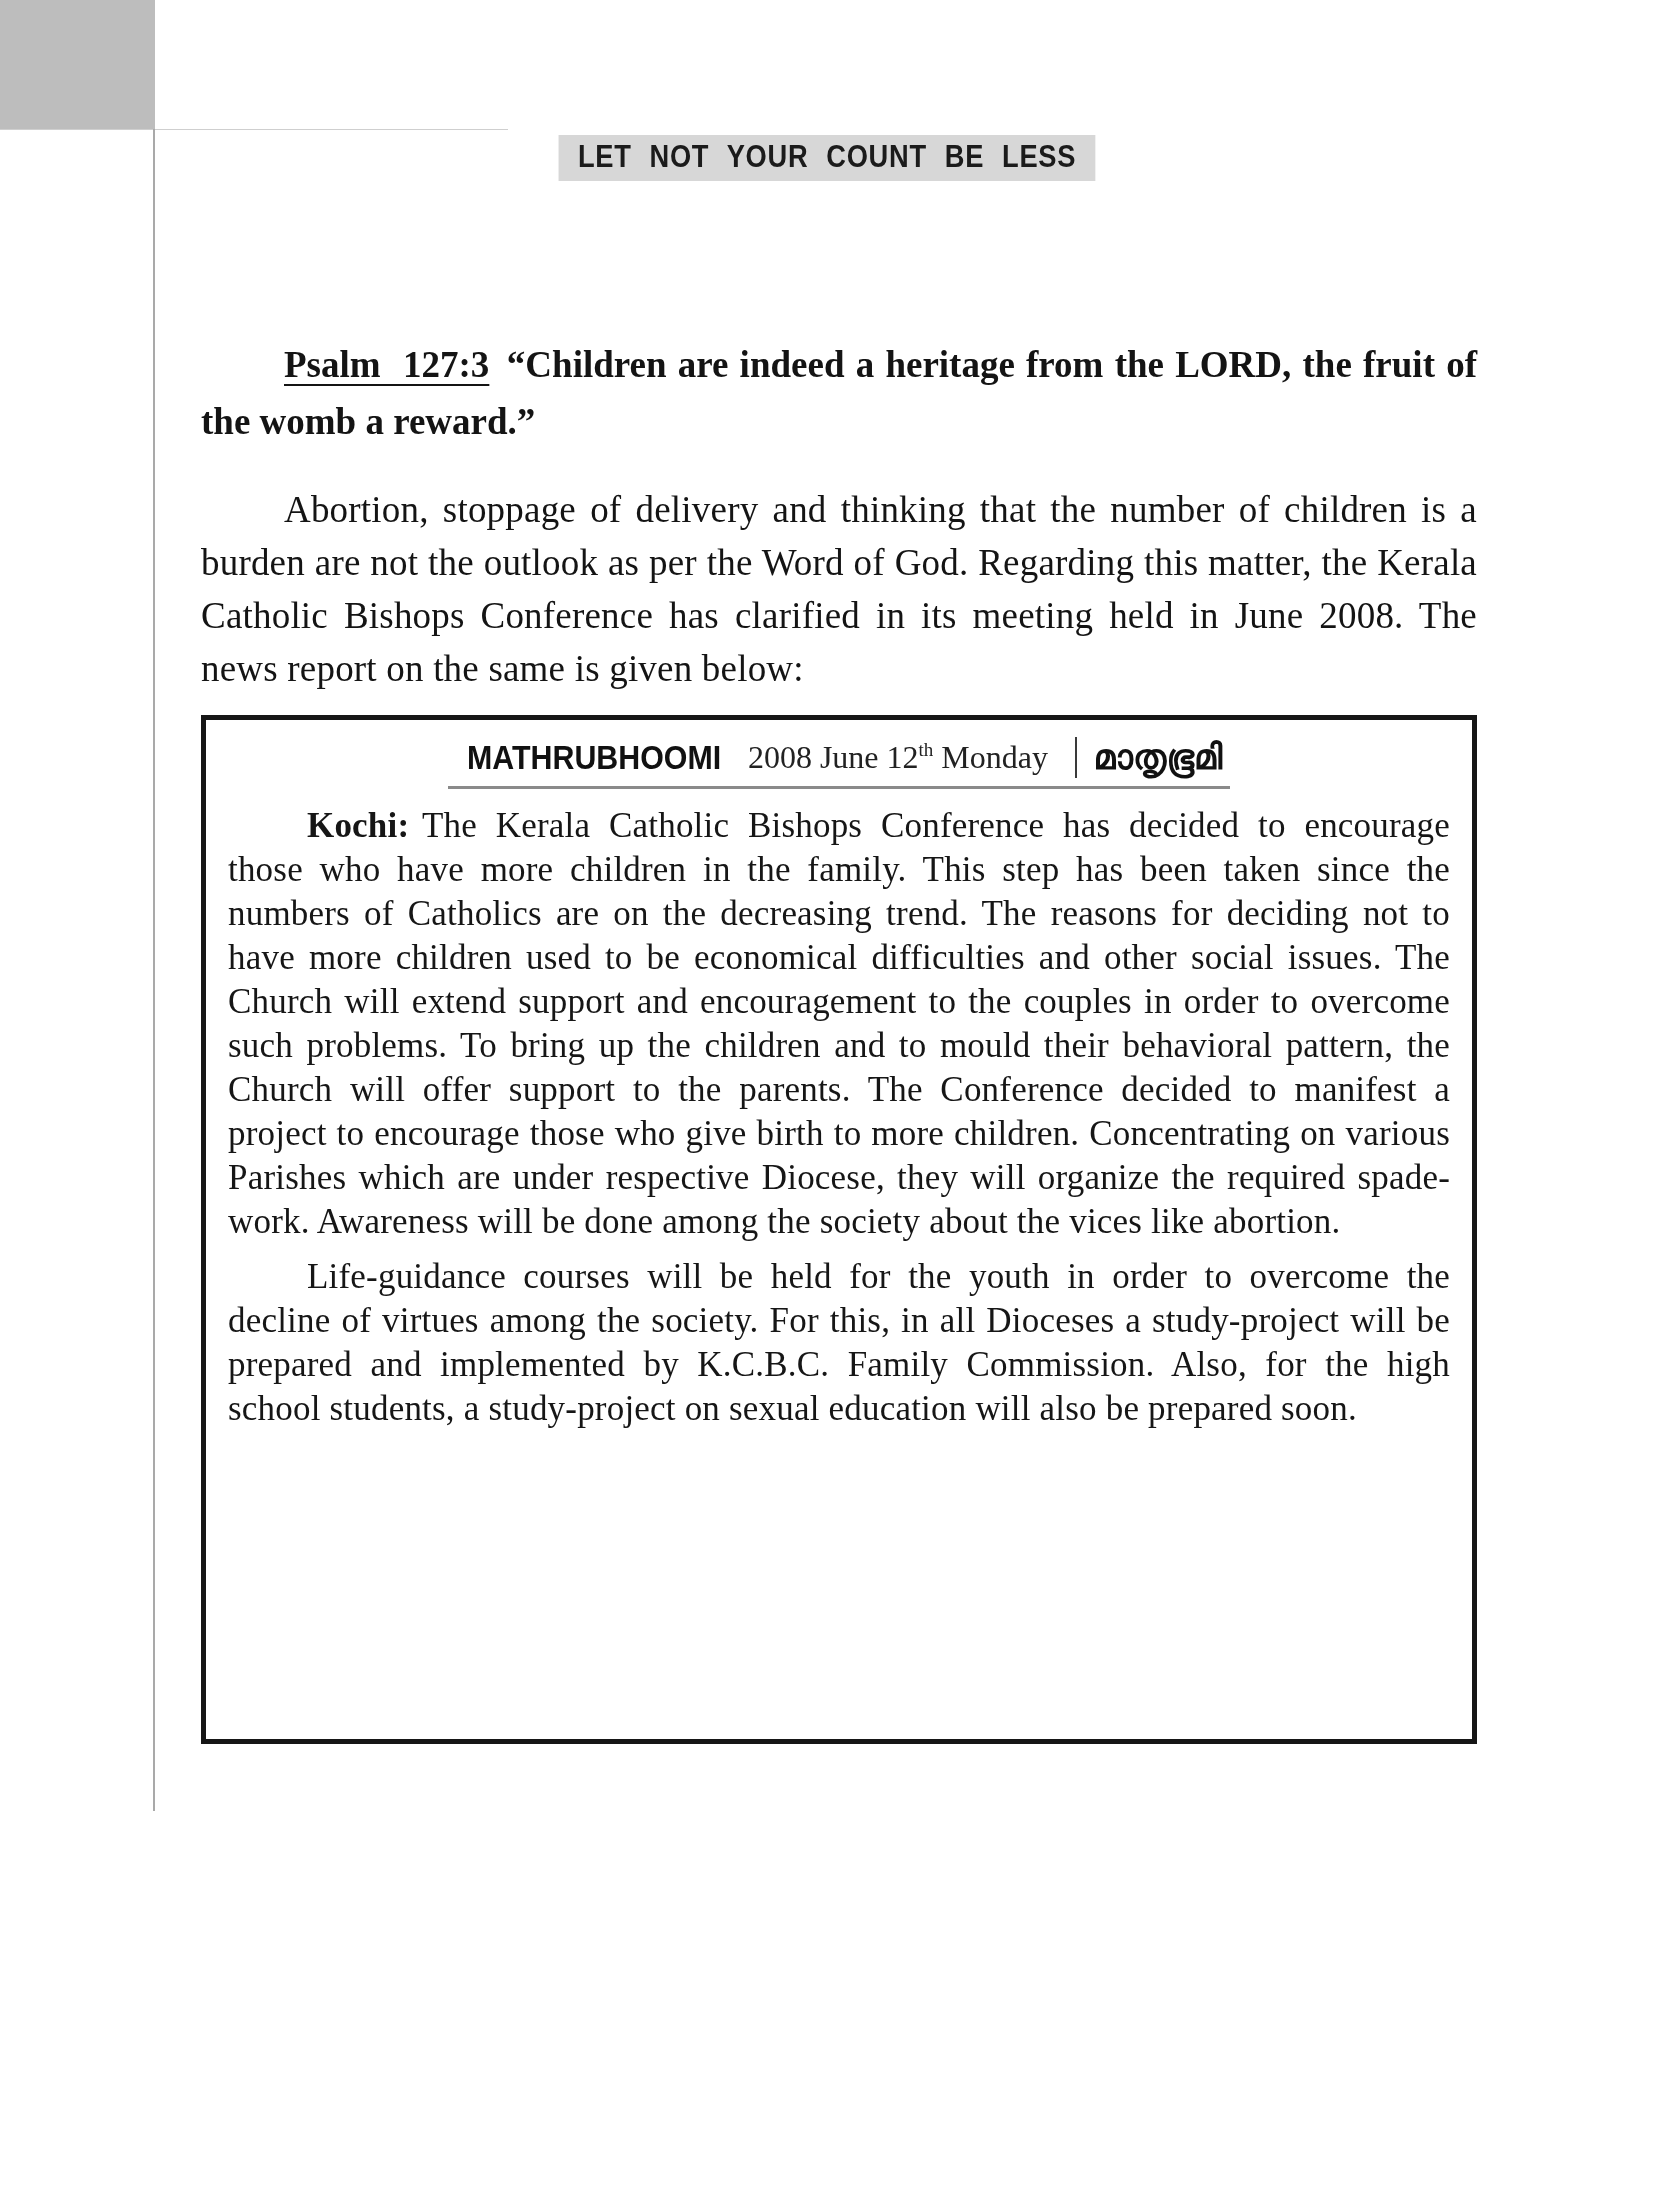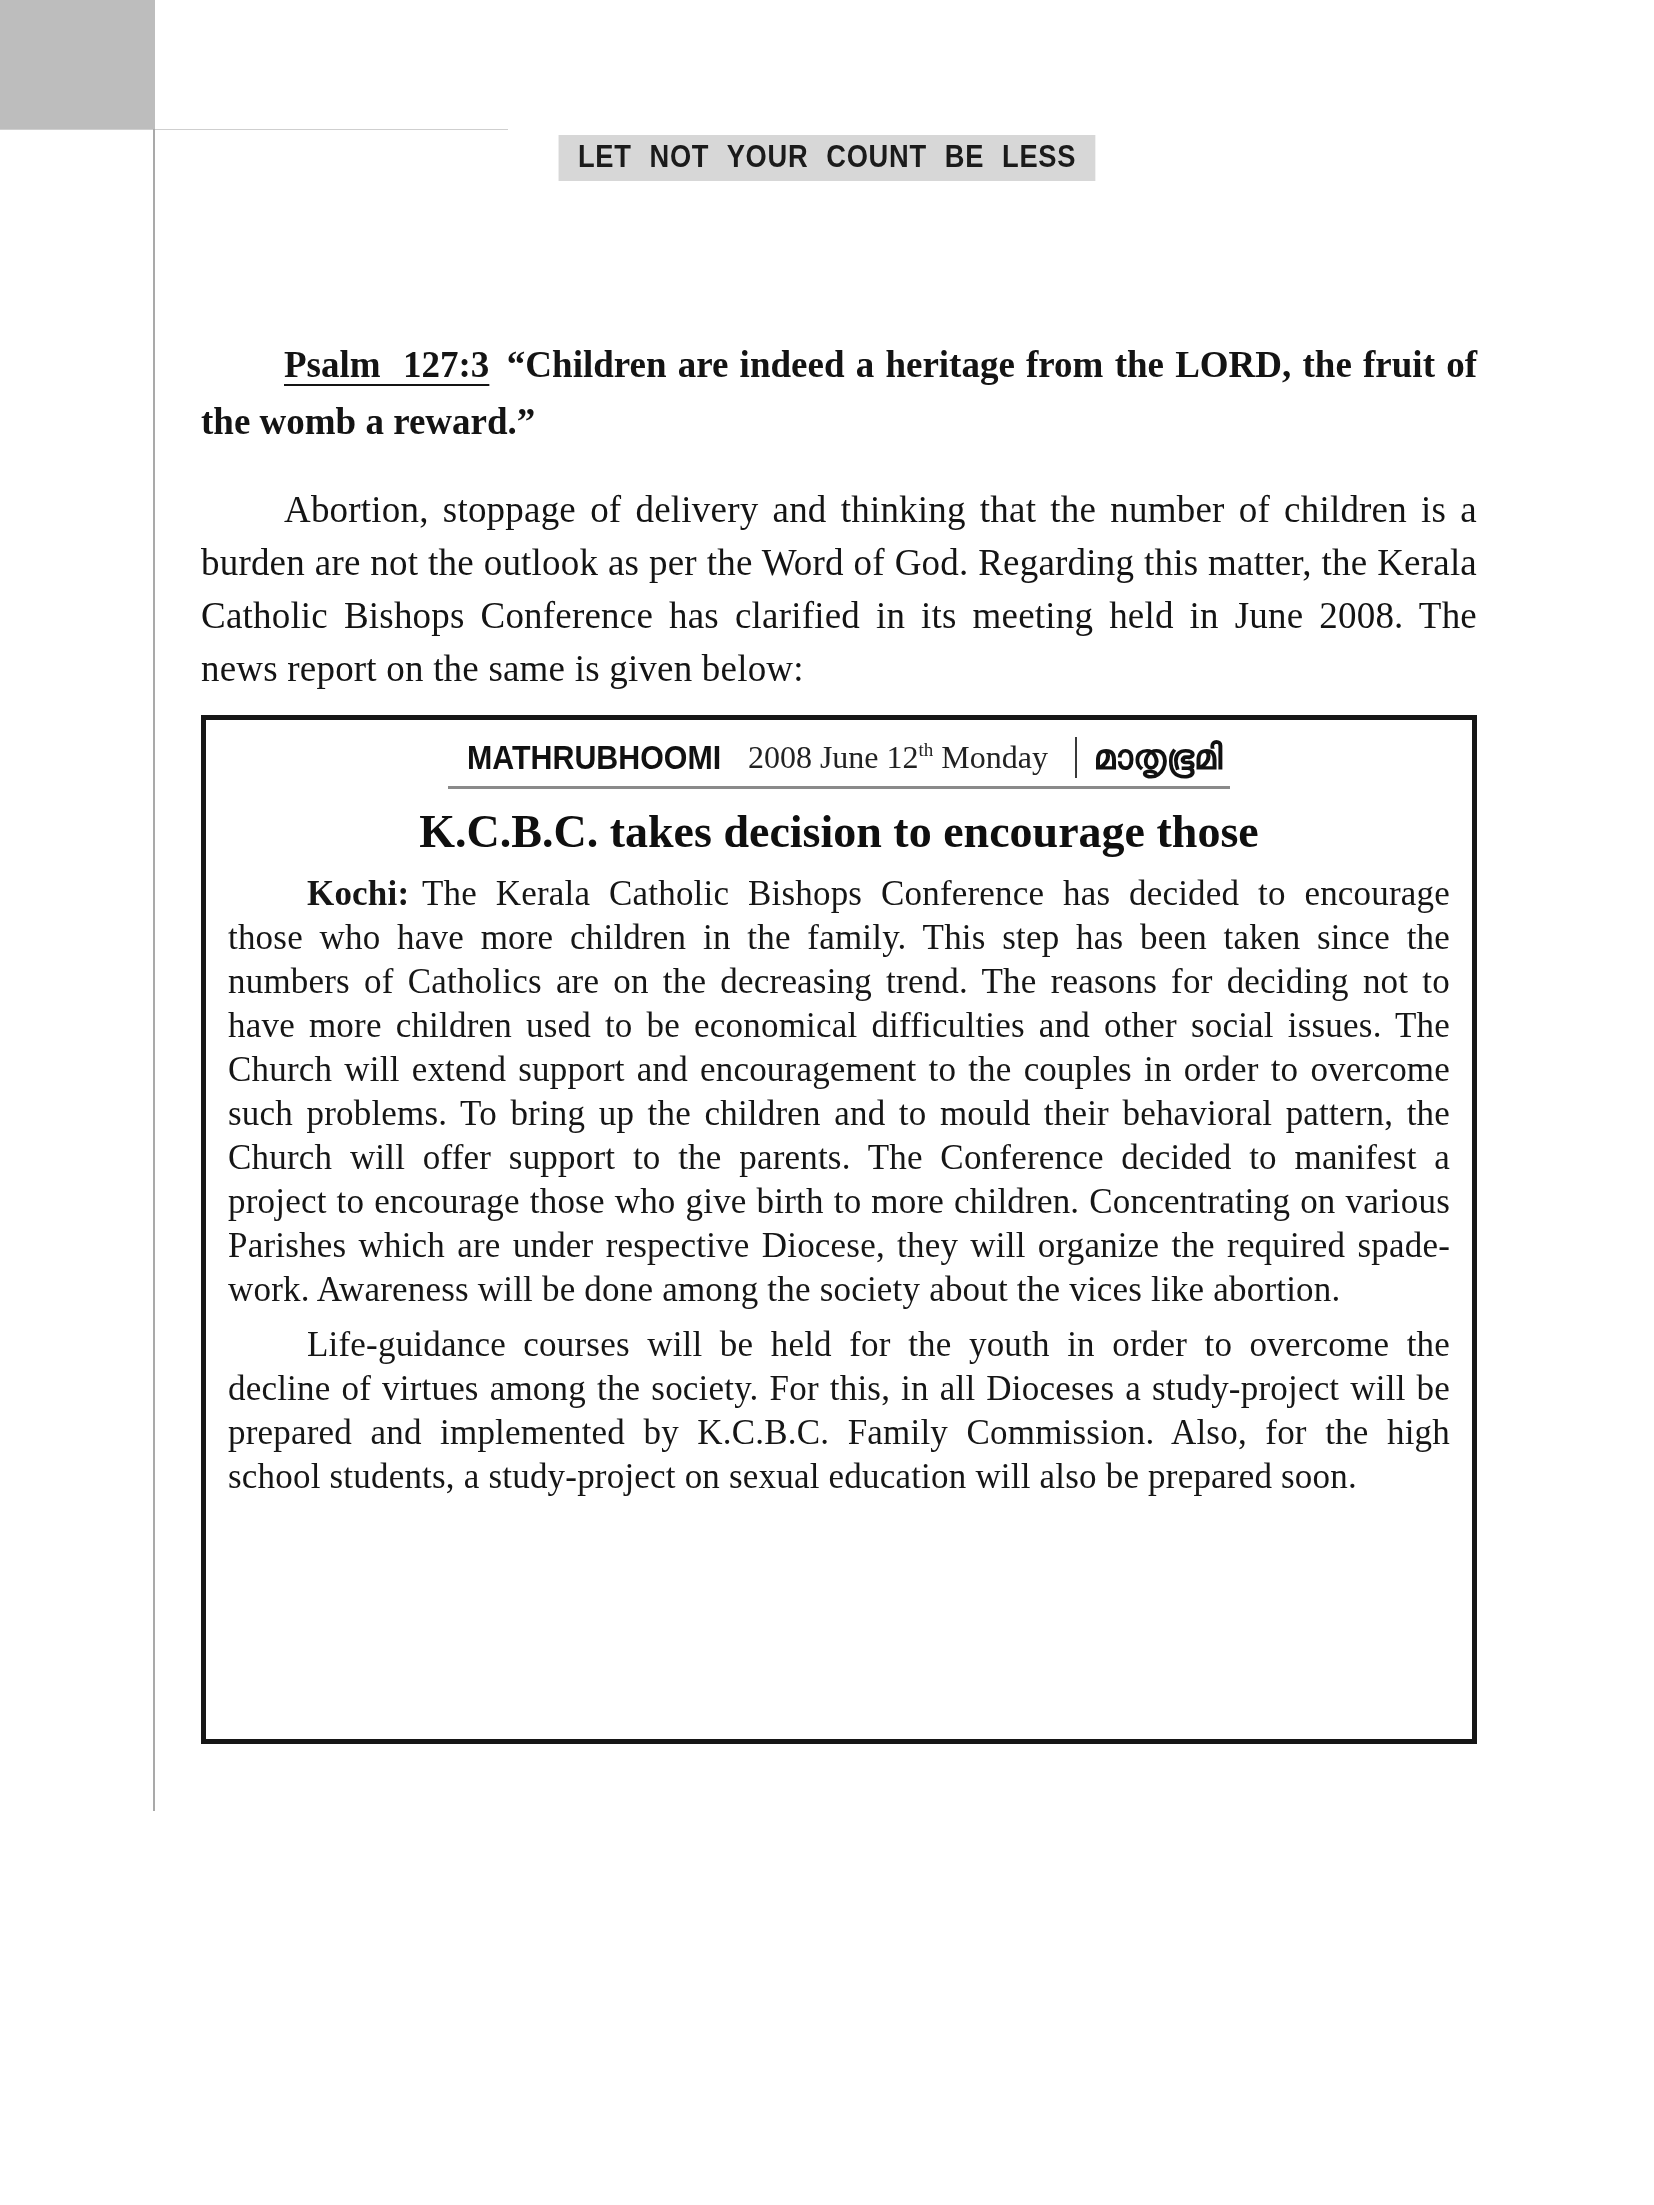--- a/index.html
+++ b/index.html
@@ -139,7 +139,6 @@
       </div>
 
       <div class="headline">
-        <span>K.C.B.C. takes decision to encourage those</span>
       </div>
 
       <p class="np-body">

